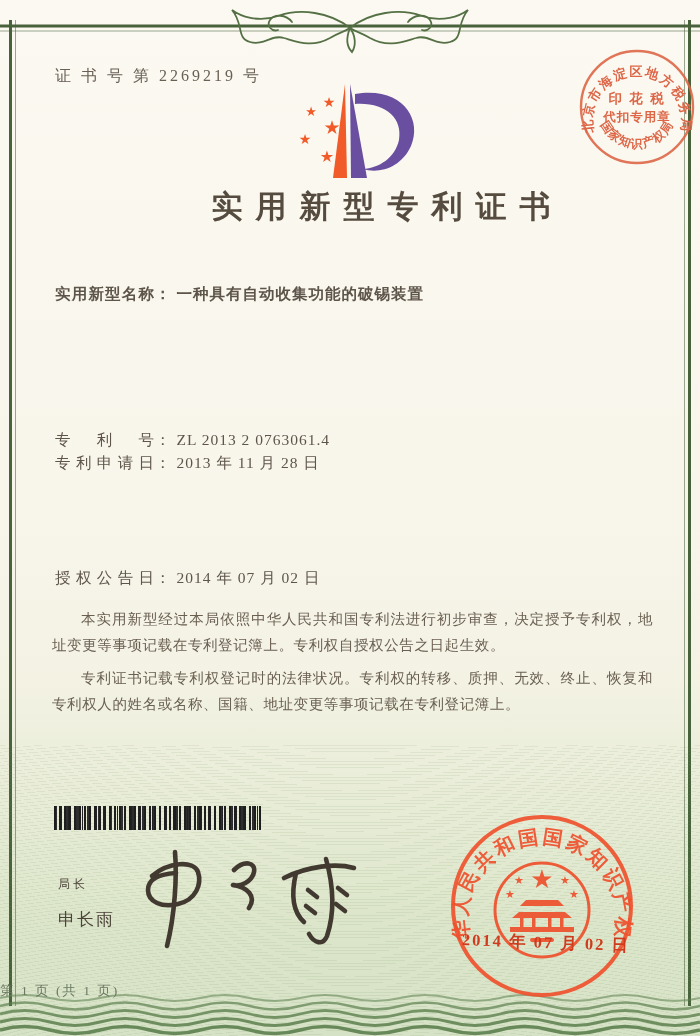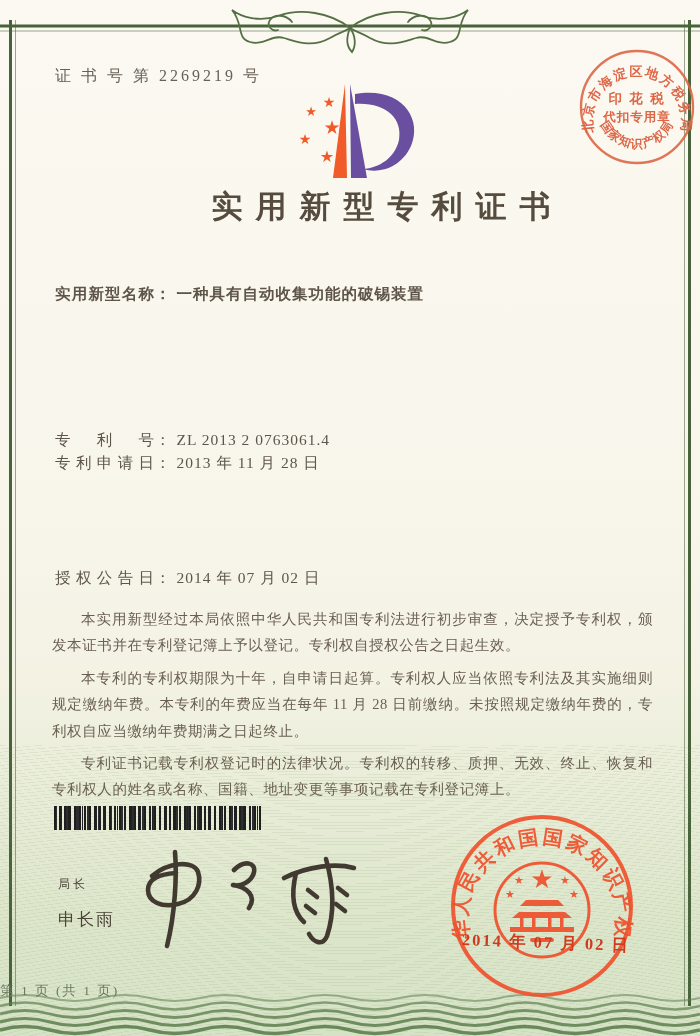--- a/index.html
+++ b/index.html
@@ -132,7 +132,7 @@
   </div>
 
   <div class="body-text">
-    <p>本实用新型经过本局依照中华人民共和国专利法进行初步审查，决定授予专利权，颁发本证书并在专利登记簿上予以登记。专利权自授权公告之日起生效。</p>
+    <p>本实用新型经过本局依照中华人民共和国专利法进行初步审查，决定授予专利权，地址变更等事项记载在专利登记簿上。专利权自授权公告之日起生效。</p>
     <p>本专利的专利权期限为十年，自申请日起算。专利权人应当依照专利法及其实施细则规定缴纳年费。本专利的年费应当在每年 11 月 28 日前缴纳。未按照规定缴纳年费的，专利权自应当缴纳年费期满之日起终止。</p>
     <p>专利证书记载专利权登记时的法律状况。专利权的转移、质押、无效、终止、恢复和专利权人的姓名或名称、国籍、地址变更等事项记载在专利登记簿上。</p>
   </div>

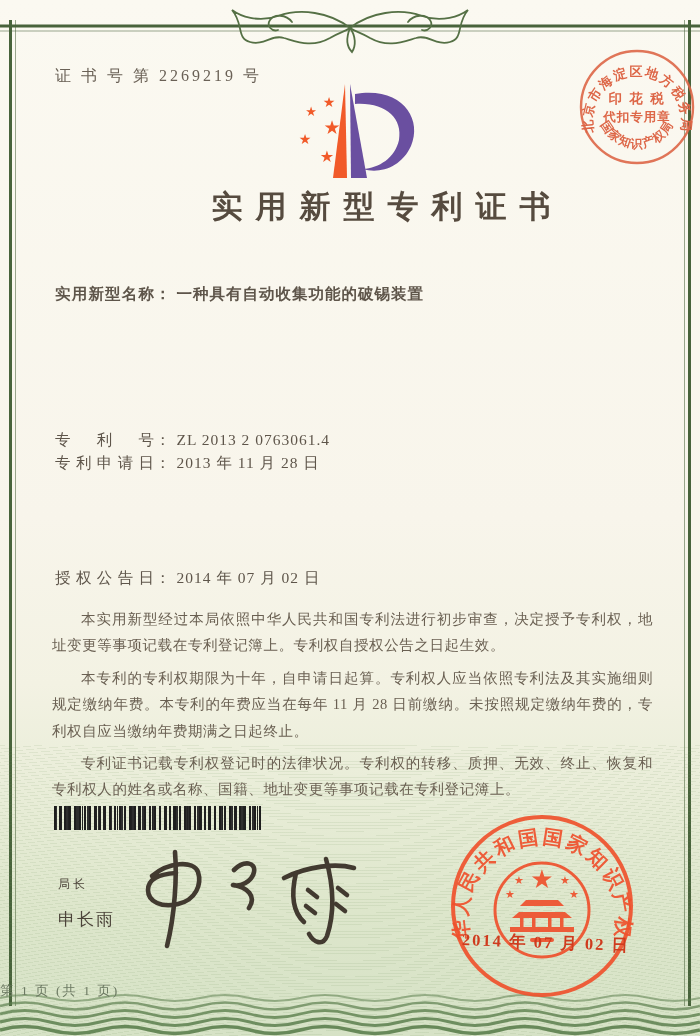--- a/index.html
+++ b/index.html
@@ -133,7 +133,6 @@
 
   <div class="body-text">
     <p>本实用新型经过本局依照中华人民共和国专利法进行初步审查，决定授予专利权，地址变更等事项记载在专利登记簿上。专利权自授权公告之日起生效。</p>
-    <p>本专利的专利权期限为十年，自申请日起算。专利权人应当依照专利法及其实施细则规定缴纳年费。本专利的年费应当在每年 11 月 28 日前缴纳。未按照规定缴纳年费的，专利权自应当缴纳年费期满之日起终止。</p>
     <p>专利证书记载专利权登记时的法律状况。专利权的转移、质押、无效、终止、恢复和专利权人的姓名或名称、国籍、地址变更等事项记载在专利登记簿上。</p>
   </div>
 

